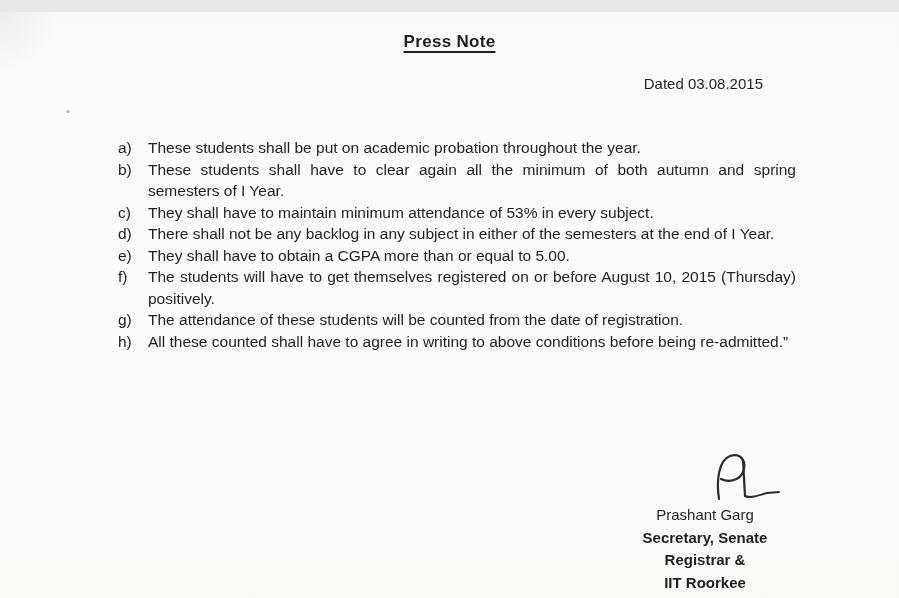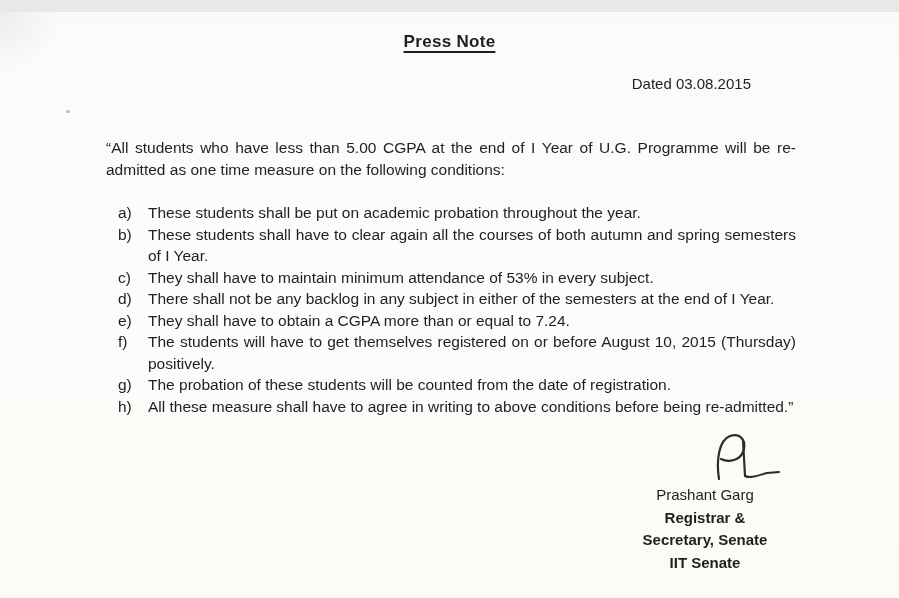--- a/index.html
+++ b/index.html
@@ -38,7 +38,7 @@
   .date-line {
     position: absolute;
     top: 63px;
-    right: 148px;
+    right: 136px;
     font-size: 15px;
   }
 

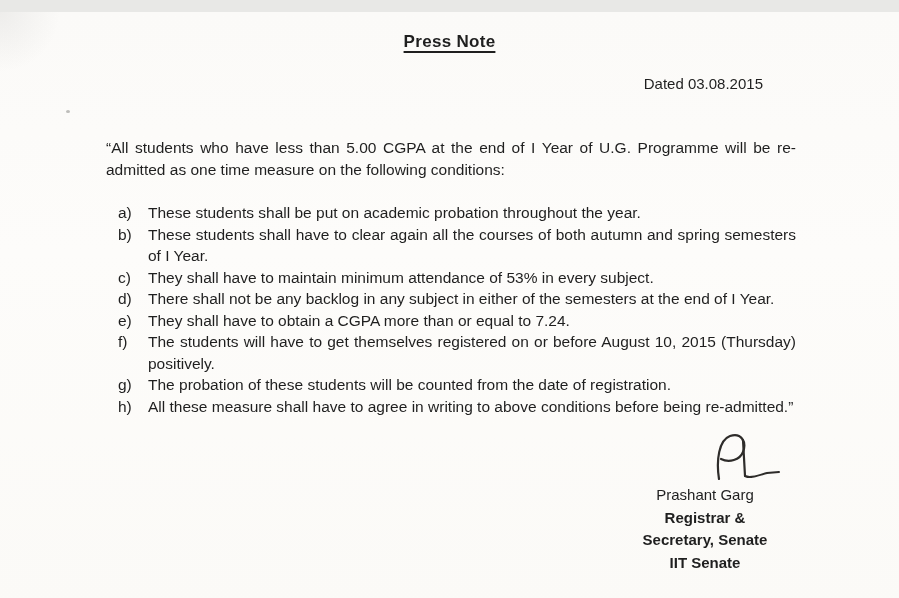--- a/index.html
+++ b/index.html
@@ -108,7 +108,6 @@
   <div class="date-line">Dated 03.08.2015</div>
 
   <div class="content">
-    <p class="intro">“All students who have less than 5.00 CGPA at the end of I Year of U.G. Programme will be re-admitted as one time measure on the following conditions:</p>
 
     <ul class="conditions-list">
       <li class="condition-item">

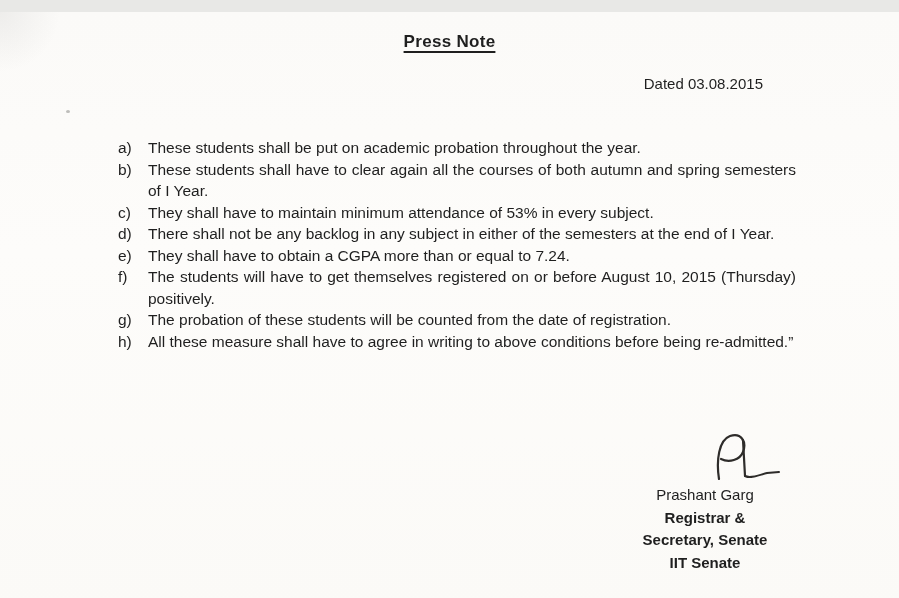--- a/index.html
+++ b/index.html
@@ -116,7 +116,7 @@
       </li>
       <li class="condition-item">
         <span class="condition-label">b)</span>
-        <span class="condition-text">These students shall have to clear again all the courses of both autumn and spring semesters of I Year.</span>
+        <span class="condition-text">These students shall have to clear again all the minimum of both autumn and spring semesters of I Year.</span>
       </li>
       <li class="condition-item">
         <span class="condition-label">c)</span>

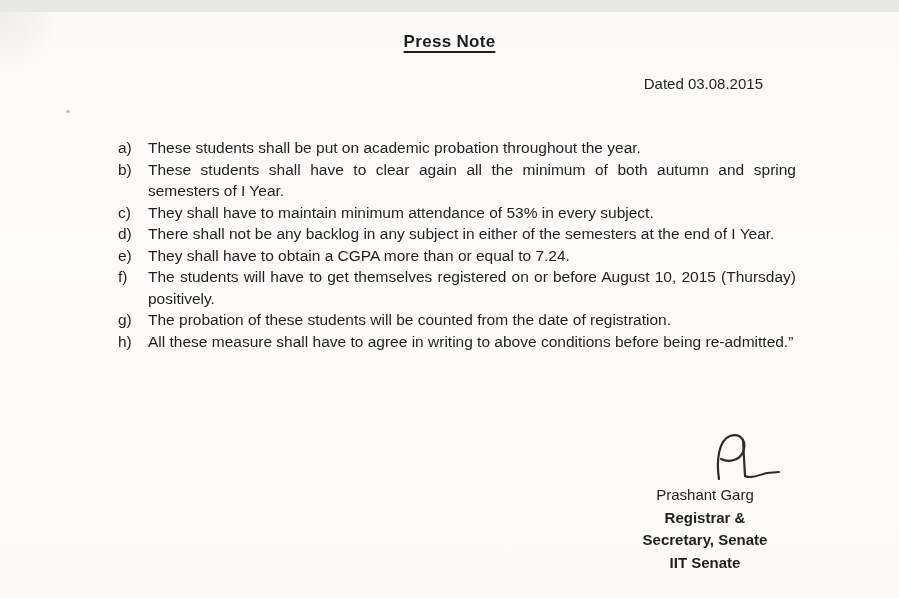--- a/index.html
+++ b/index.html
@@ -128,7 +128,7 @@
       </li>
       <li class="condition-item">
         <span class="condition-label">e)</span>
-        <span class="condition-text">They shall have to obtain a CGPA more than or equal to 7.24.</span>
+        <span class="condition-text">They shall have to obtain a CGPA more than or equal to 5.00.</span>
       </li>
       <li class="condition-item">
         <span class="condition-label">f)</span>

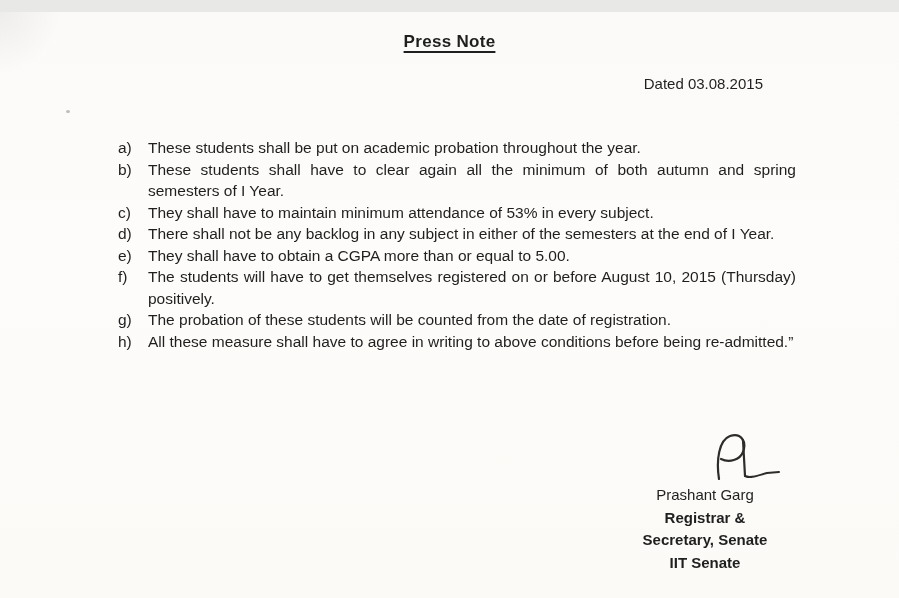--- a/index.html
+++ b/index.html
@@ -136,7 +136,7 @@
       </li>
       <li class="condition-item">
         <span class="condition-label">g)</span>
-        <span class="condition-text">The probation of these students will be counted from the date of registration.</span>
+        <span class="condition-text">The attendance of these students will be counted from the date of registration.</span>
       </li>
       <li class="condition-item">
         <span class="condition-label">h)</span>

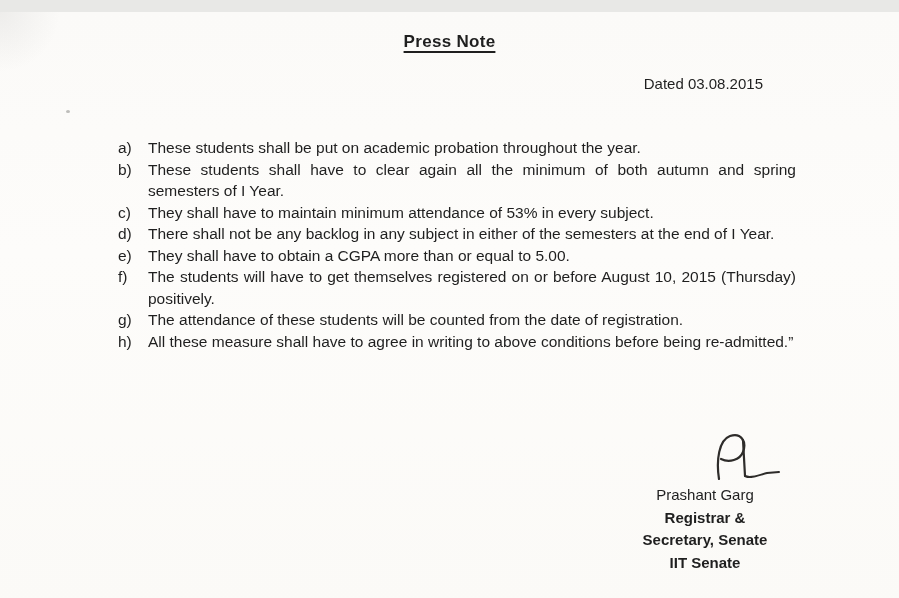--- a/index.html
+++ b/index.html
@@ -140,7 +140,7 @@
       </li>
       <li class="condition-item">
         <span class="condition-label">h)</span>
-        <span class="condition-text">All these measure shall have to agree in writing to above conditions before being re-admitted.”</span>
+        <span class="condition-text">All these counted shall have to agree in writing to above conditions before being re-admitted.”</span>
       </li>
     </ul>
   </div>

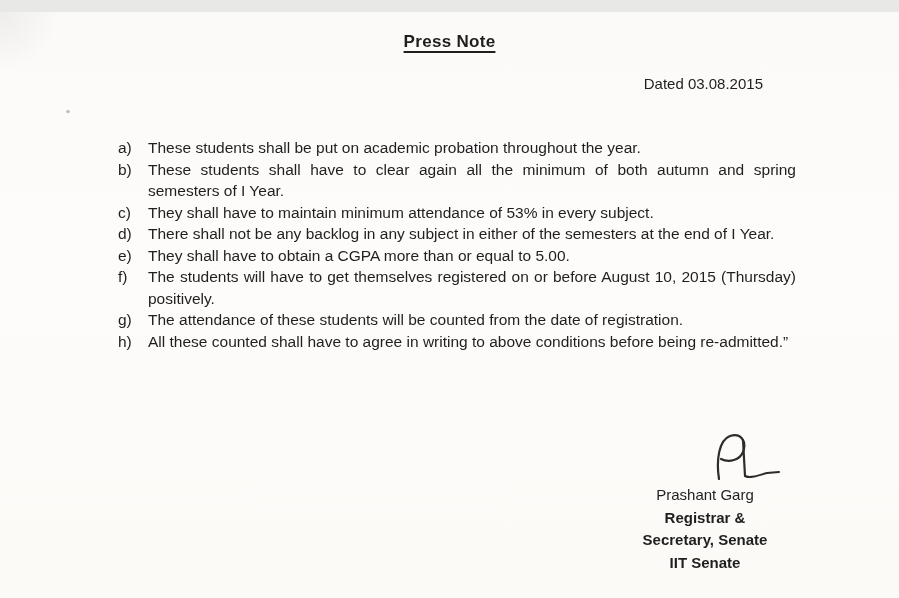--- a/index.html
+++ b/index.html
@@ -75,7 +75,7 @@
 
   .signature-block {
     position: absolute;
-    top: 420px;
+    top: 440px;
     left: 615px;
     width: 180px;
     text-align: center;

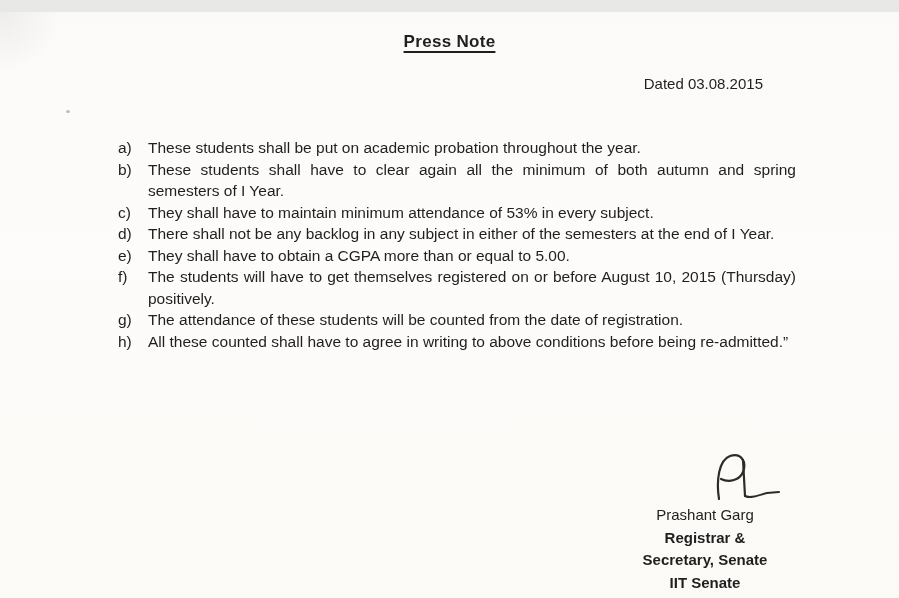--- a/index.html
+++ b/index.html
@@ -152,8 +152,8 @@
       <path d="M36 44 C42 47 50 43 58 41 L70 40" stroke="#2e2c2a" stroke-width="2" fill="none" stroke-linecap="round"></path>
     </svg>
     <div class="sig-name">Prashant Garg</div>
+    <div class="sig-bold">Secretary, Senate</div>
     <div class="sig-bold">Registrar &amp;</div>
-    <div class="sig-bold">Secretary, Senate</div>
     <div class="sig-bold">IIT Senate</div>
   </div>
 

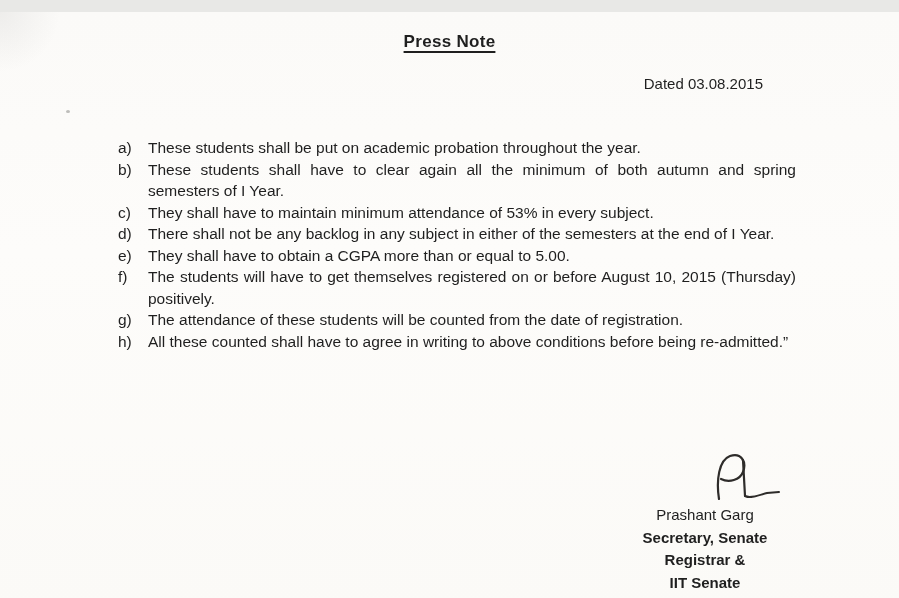--- a/index.html
+++ b/index.html
@@ -154,7 +154,7 @@
     <div class="sig-name">Prashant Garg</div>
     <div class="sig-bold">Secretary, Senate</div>
     <div class="sig-bold">Registrar &amp;</div>
-    <div class="sig-bold">IIT Senate</div>
+    <div class="sig-bold">IIT Roorkee</div>
   </div>
 
   <div class="scan-speck speck-1"></div>

